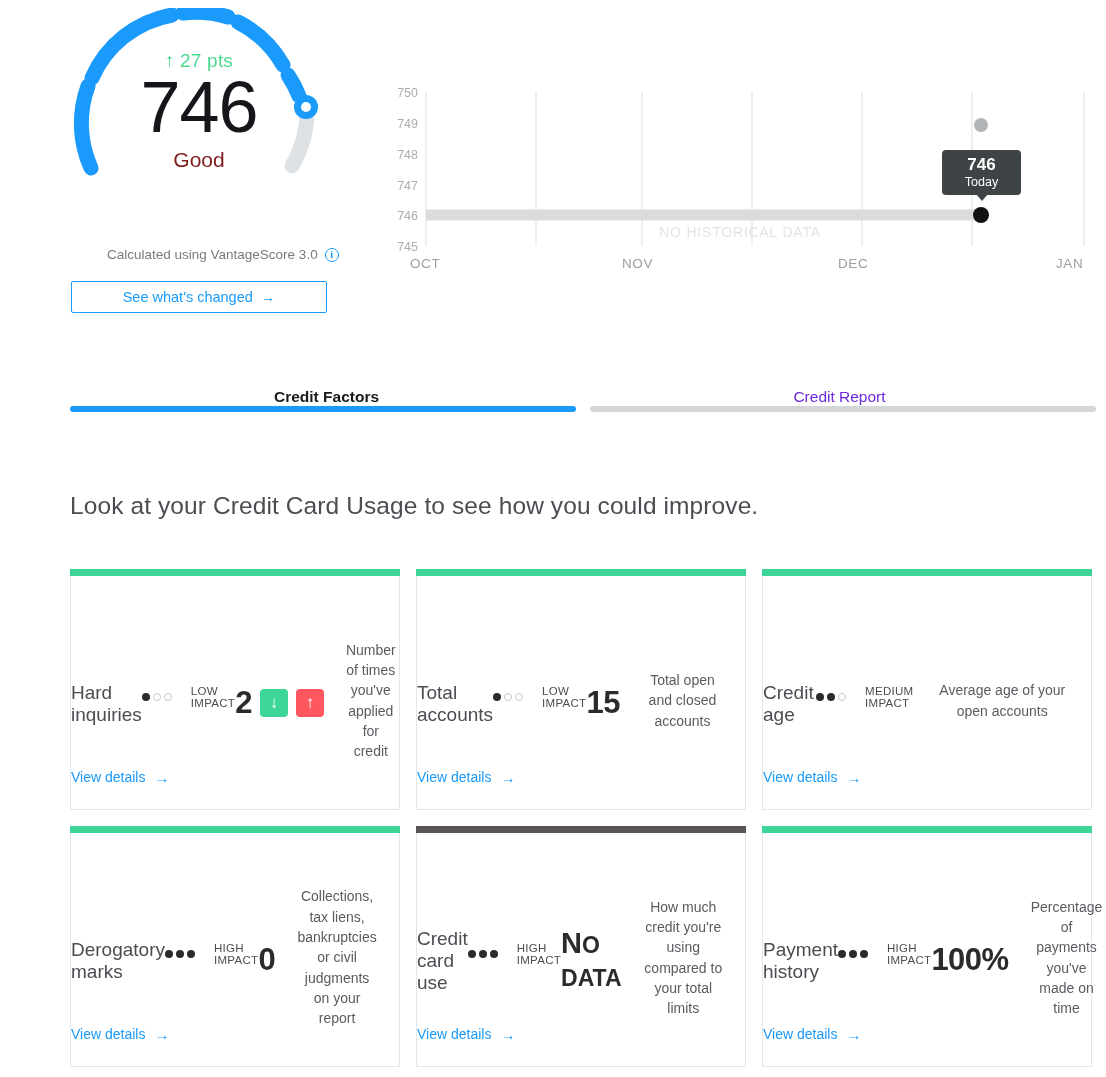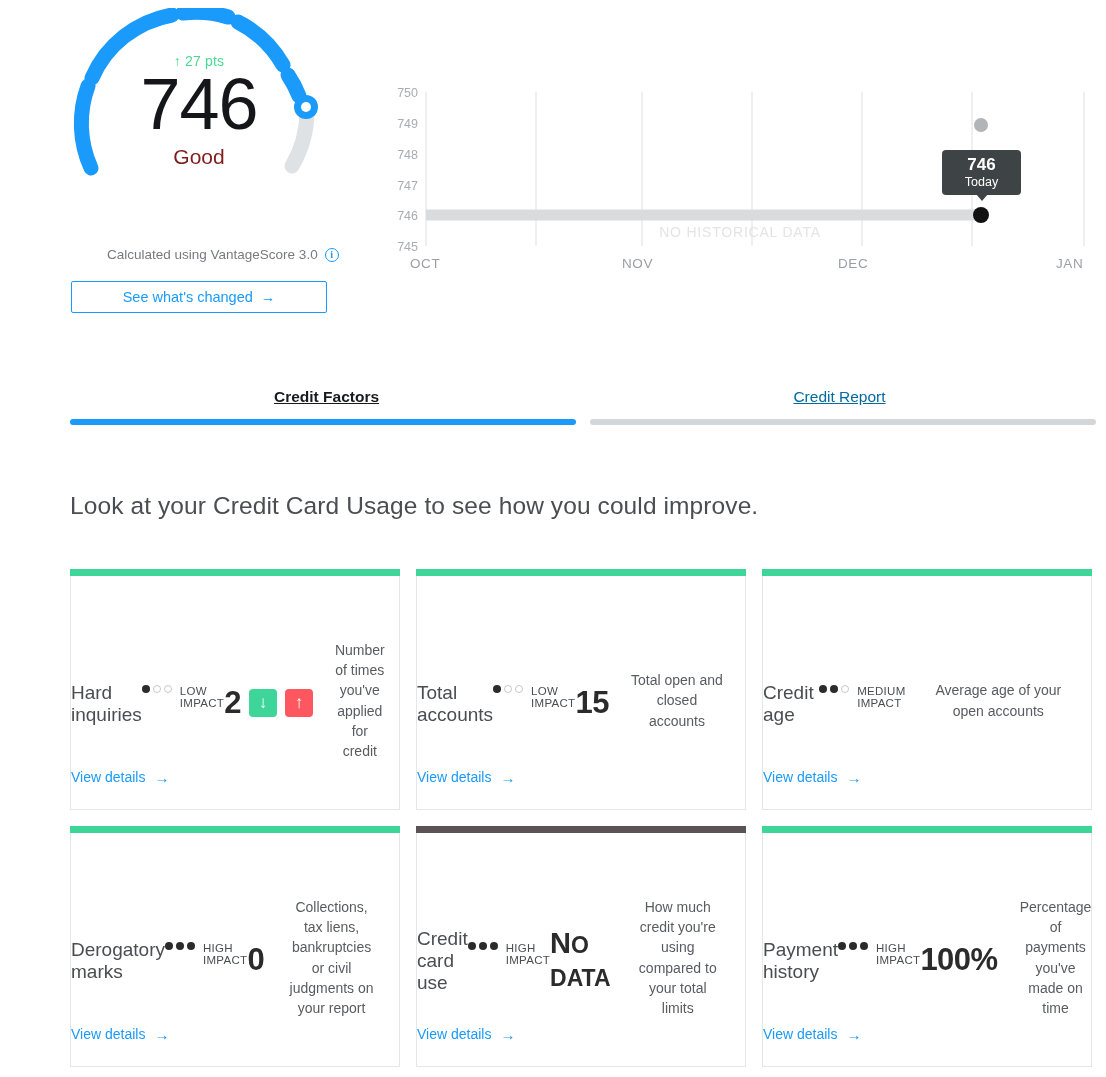--- a/index.html
+++ b/index.html
@@ -22,7 +22,7 @@
     display: flex; flex-direction: column; align-items: center; justify-content: center;
   }
   .gauge-delta {
-    font-size: 14px; color: #4ad991; letter-spacing: .2px;
+    font-size: 19px; color: #4ad991; letter-spacing: .2px;
     margin-bottom: -2px; margin-top: 6px;
   }
   .gauge-score {

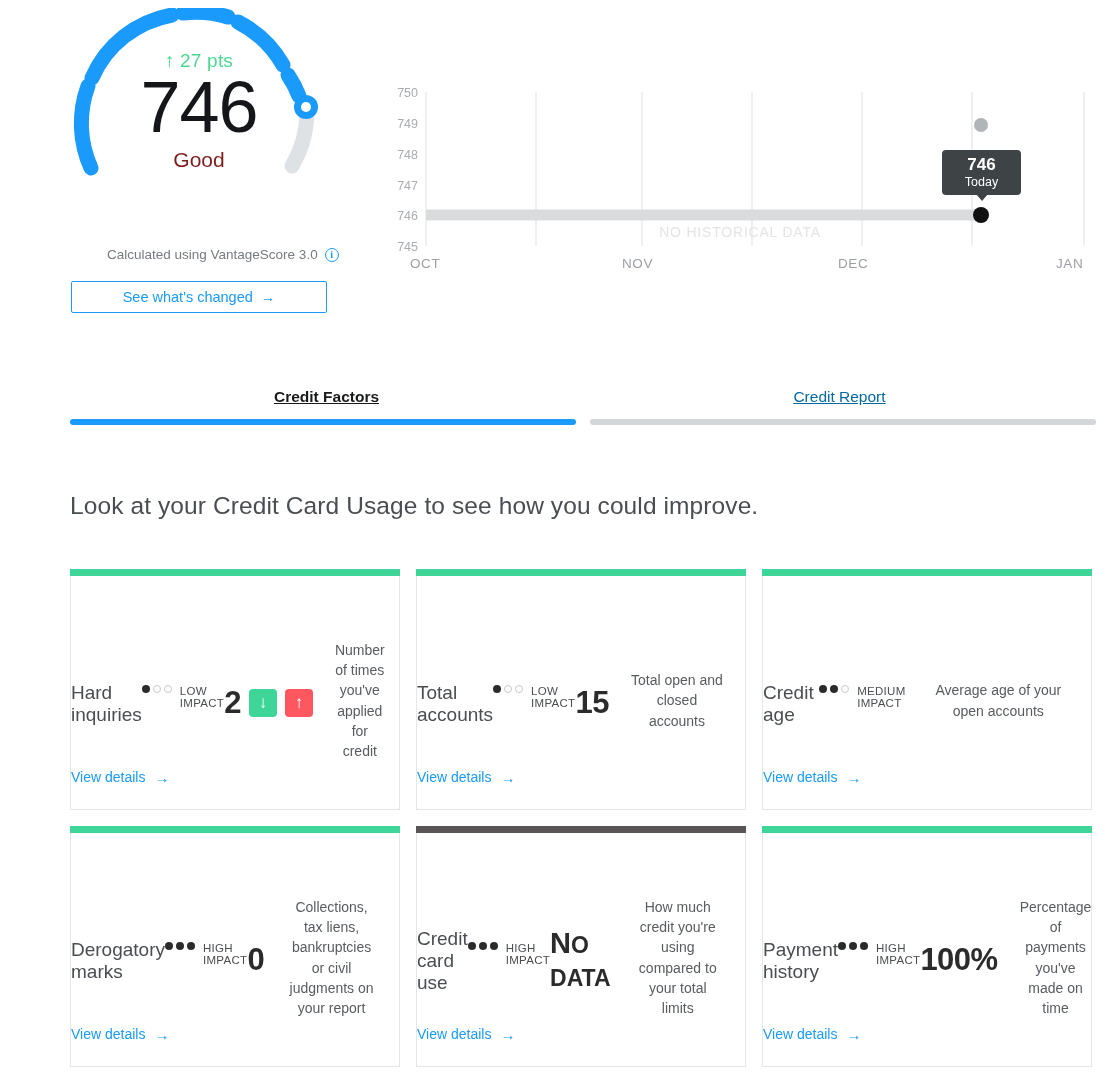--- a/index.html
+++ b/index.html
@@ -83,7 +83,7 @@
   
   .tabs { position: absolute; left: 70px; top: 388px; width: 1026px; }
   .tabs-row { display: flex; }
-  .tab { width: 50%; text-align: center; font-size: 15.5px; padding-bottom: 13px; cursor: pointer; text-decoration: underline; }
+  .tab { width: 50%; text-align: center; font-size: 15.5px; cursor: pointer; }
   .tab.active { font-weight: bold; color: #181a1c; }
   .tab.inactive { color: #0369a1; font-weight: 400; }
   .tab-bars { display: flex; gap: 14px; }

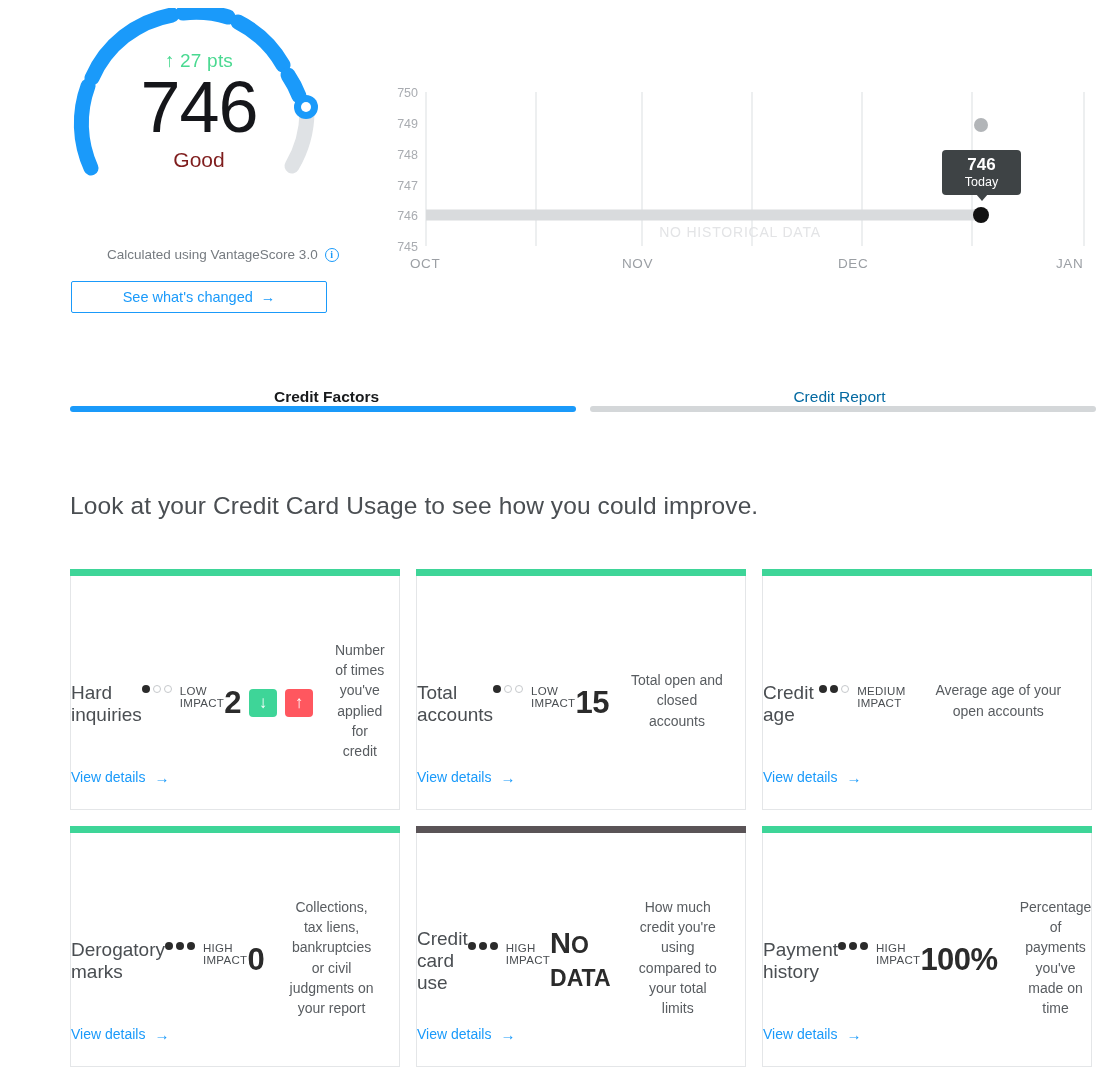--- a/index.html
+++ b/index.html
@@ -85,7 +85,7 @@
   .tabs-row { display: flex; }
   .tab { width: 50%; text-align: center; font-size: 15.5px; cursor: pointer; }
   .tab.active { font-weight: bold; color: #181a1c; }
-  .tab.inactive { color: #0369a1; font-weight: 400; }
+  .tab.inactive { color: #6d28d9; font-weight: 400; }
   .tab-bars { display: flex; gap: 14px; }
   .tab-bar { height: 6px; border-radius: 3px; width: 50%; }
   .tab-bar.active { background: #1a9afa; }

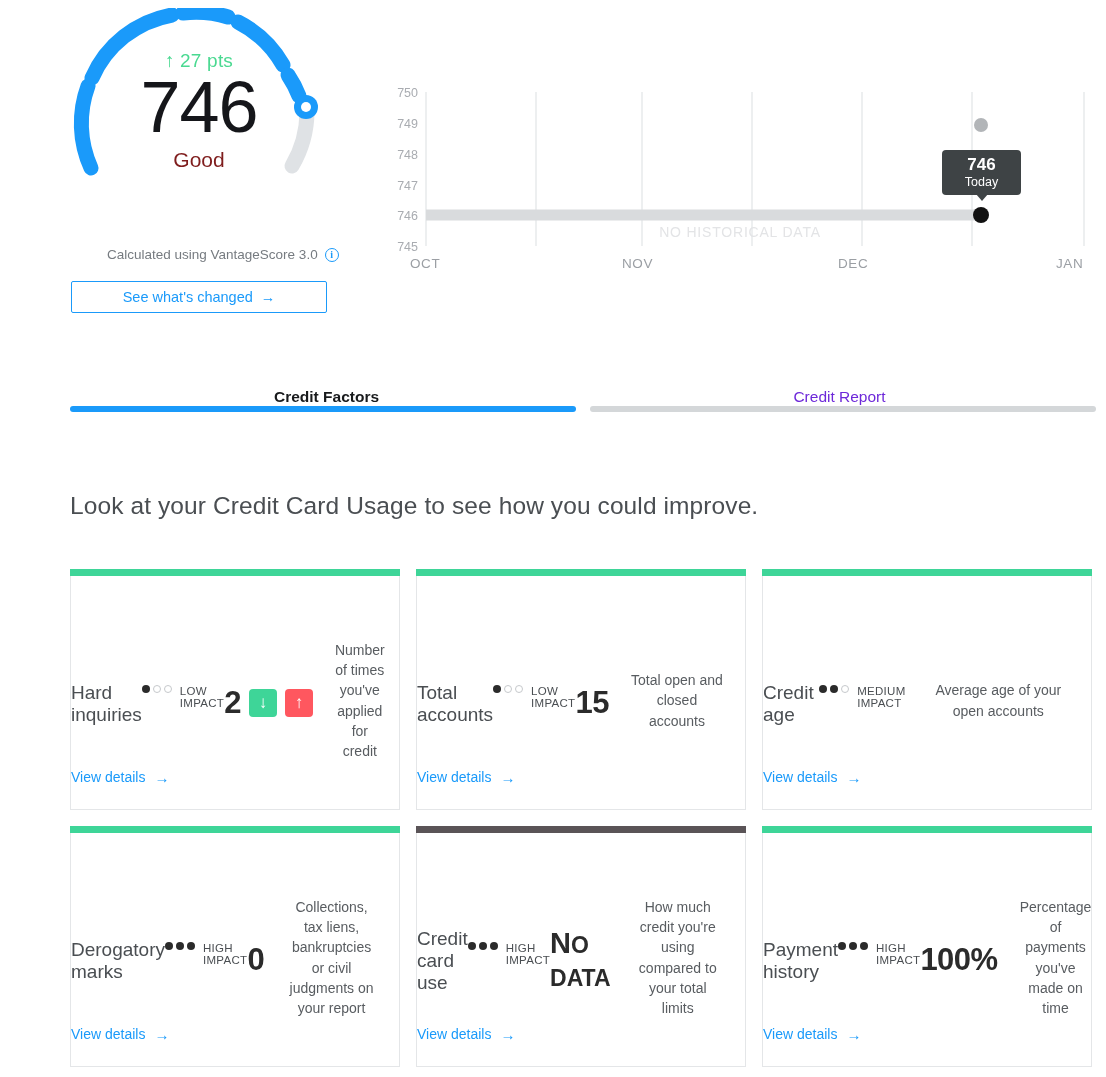--- a/index.html
+++ b/index.html
@@ -111,7 +111,7 @@
   }
   .card-bar { width: 330px; height: 7px; }
   .card-title { font-size: 19px; color: #4a4e52; font-weight: 400; margin-top: 22px; }
-  .impact { display: flex; align-items: flex-start; gap: 5px; margin-top: 9px; }
+  .impact { display: flex; align-items: center; gap: 16px; margin-top: 9px; }
   .dots { display: flex; gap: 3px; }
   .dot { width: 8px; height: 8px; border-radius: 50%; }
   .dot.on { background: #2b2b2b; }

